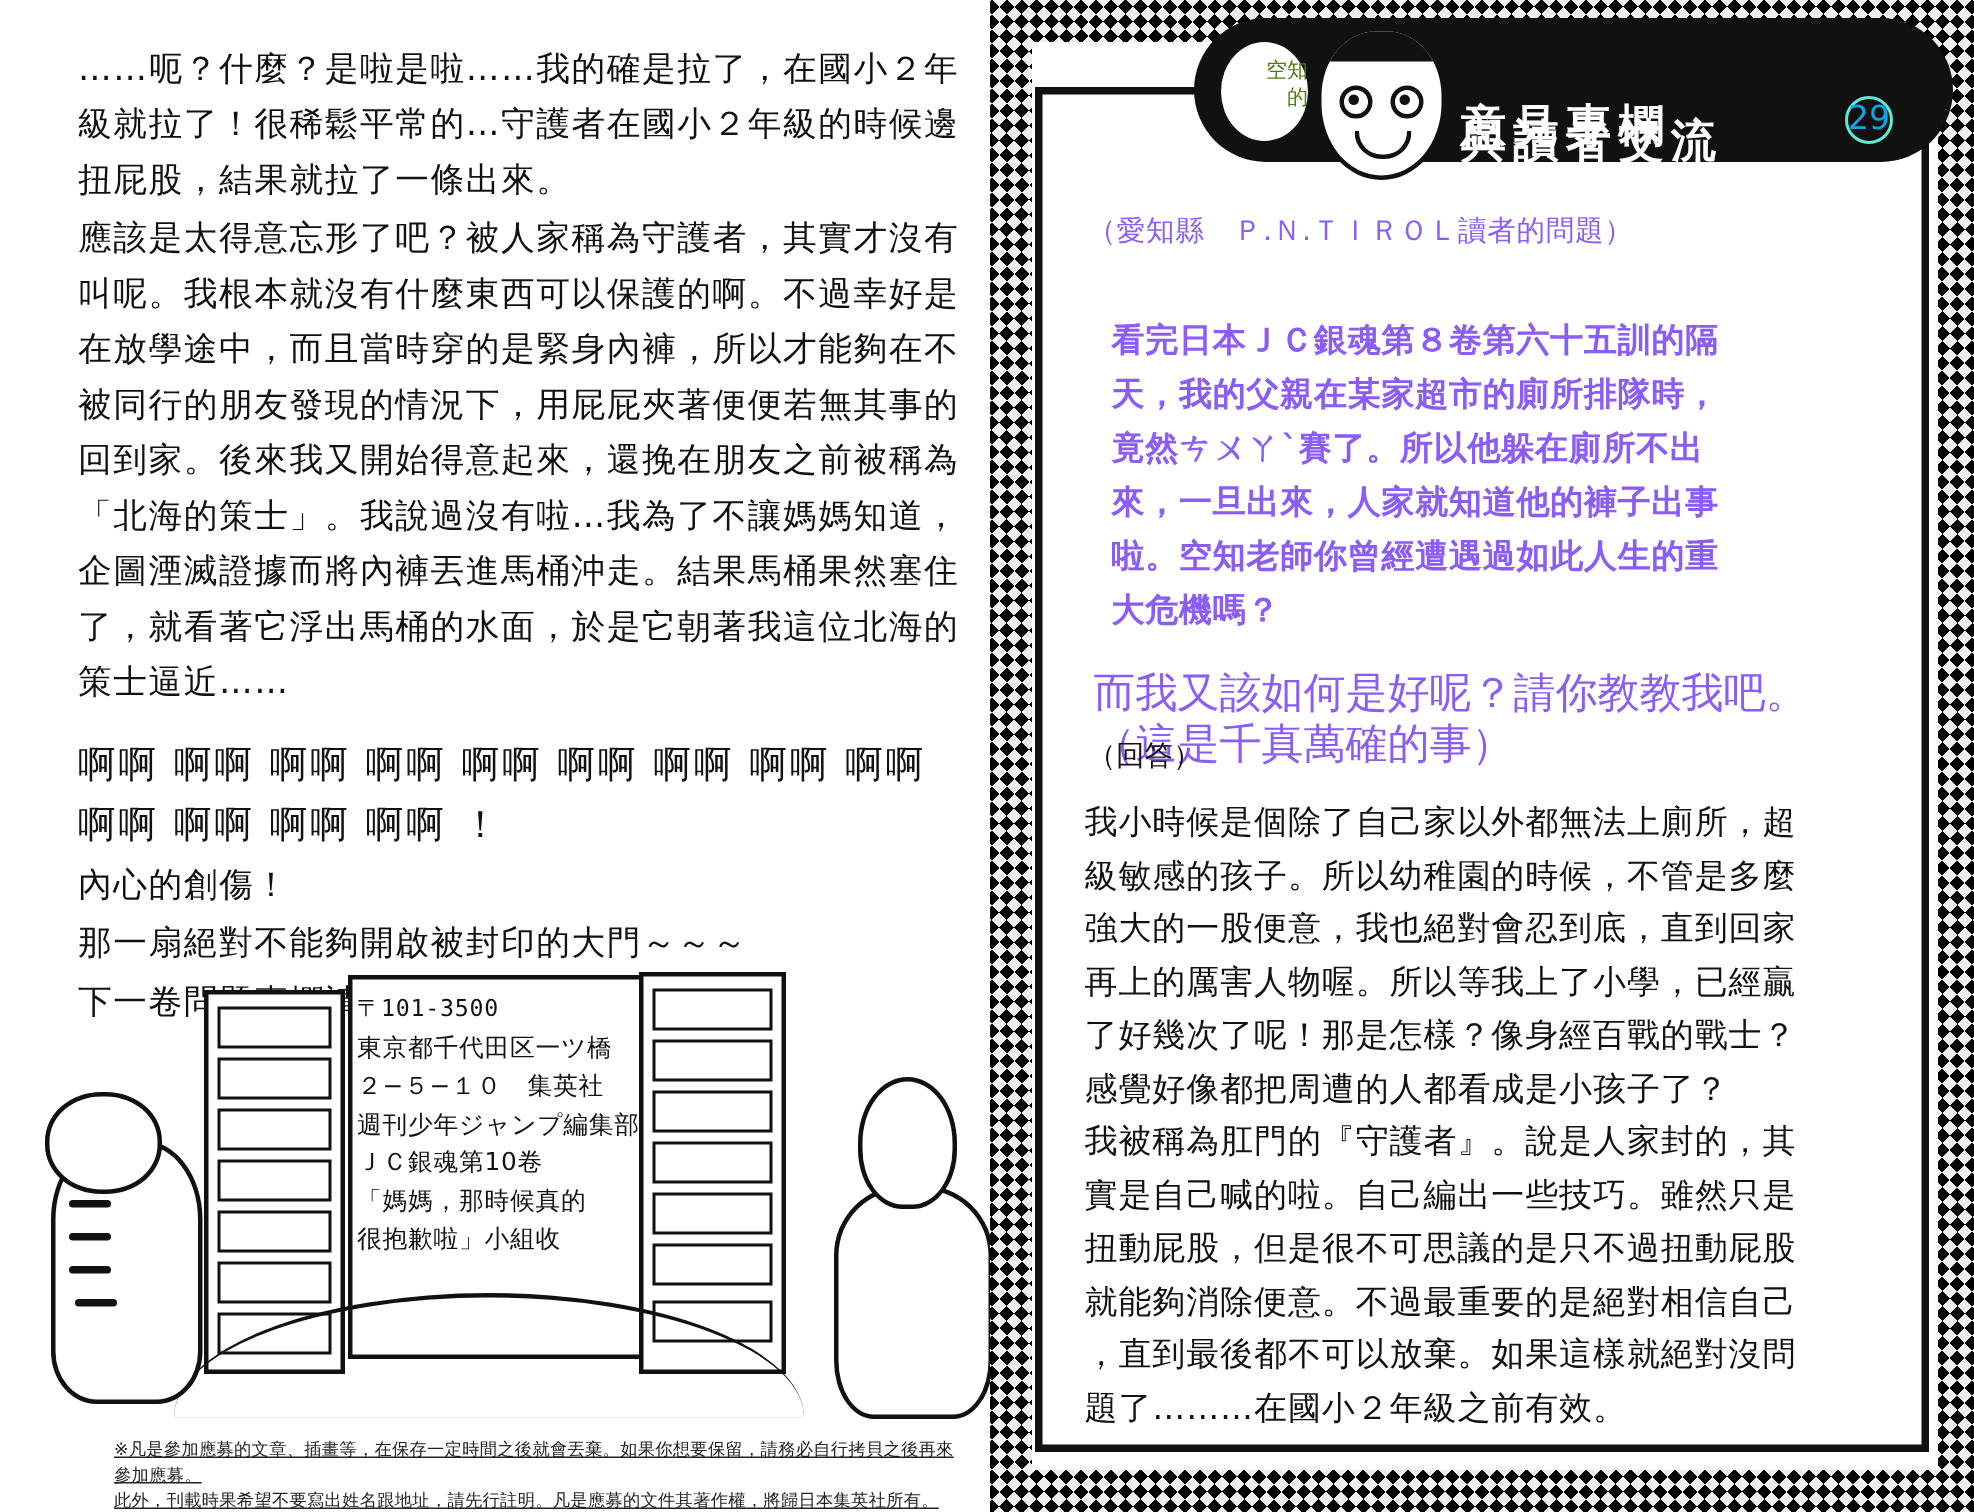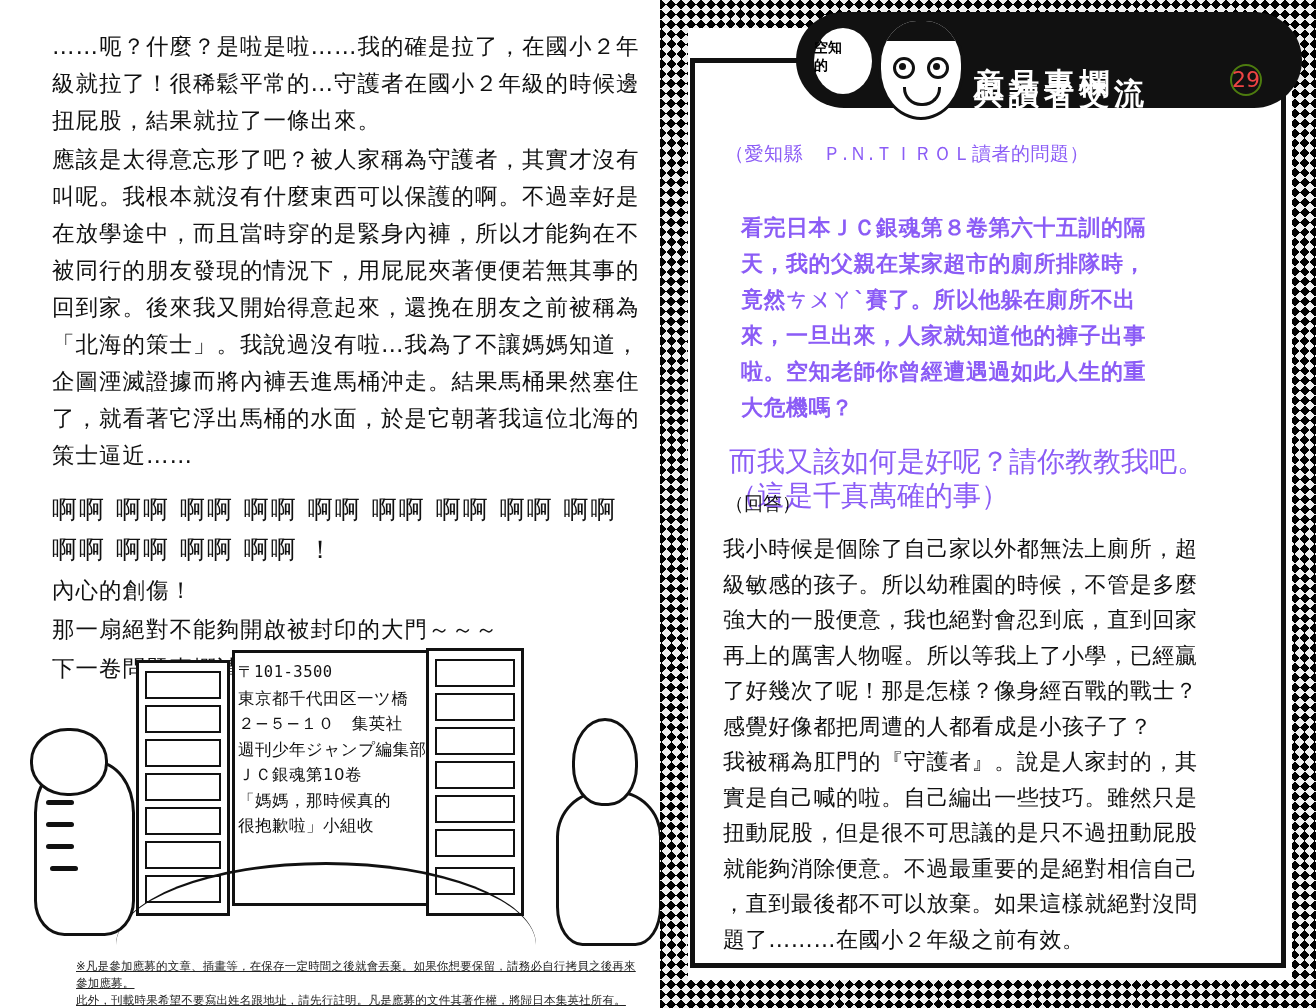--- a/index.html
+++ b/index.html
@@ -201,13 +201,12 @@
     width: 58px; height: 66px;
     background: #fff;
     border-radius: 50%;
-    color: #000000;
+    color: #4d7c0f;
     font-size: 14px;
     line-height: 18px;
-    text-align: left;
+    text-align: right;
     padding-top: 10px;
     box-sizing: border-box;
-    font-weight: bold;
   }
   .face {
     position: absolute;

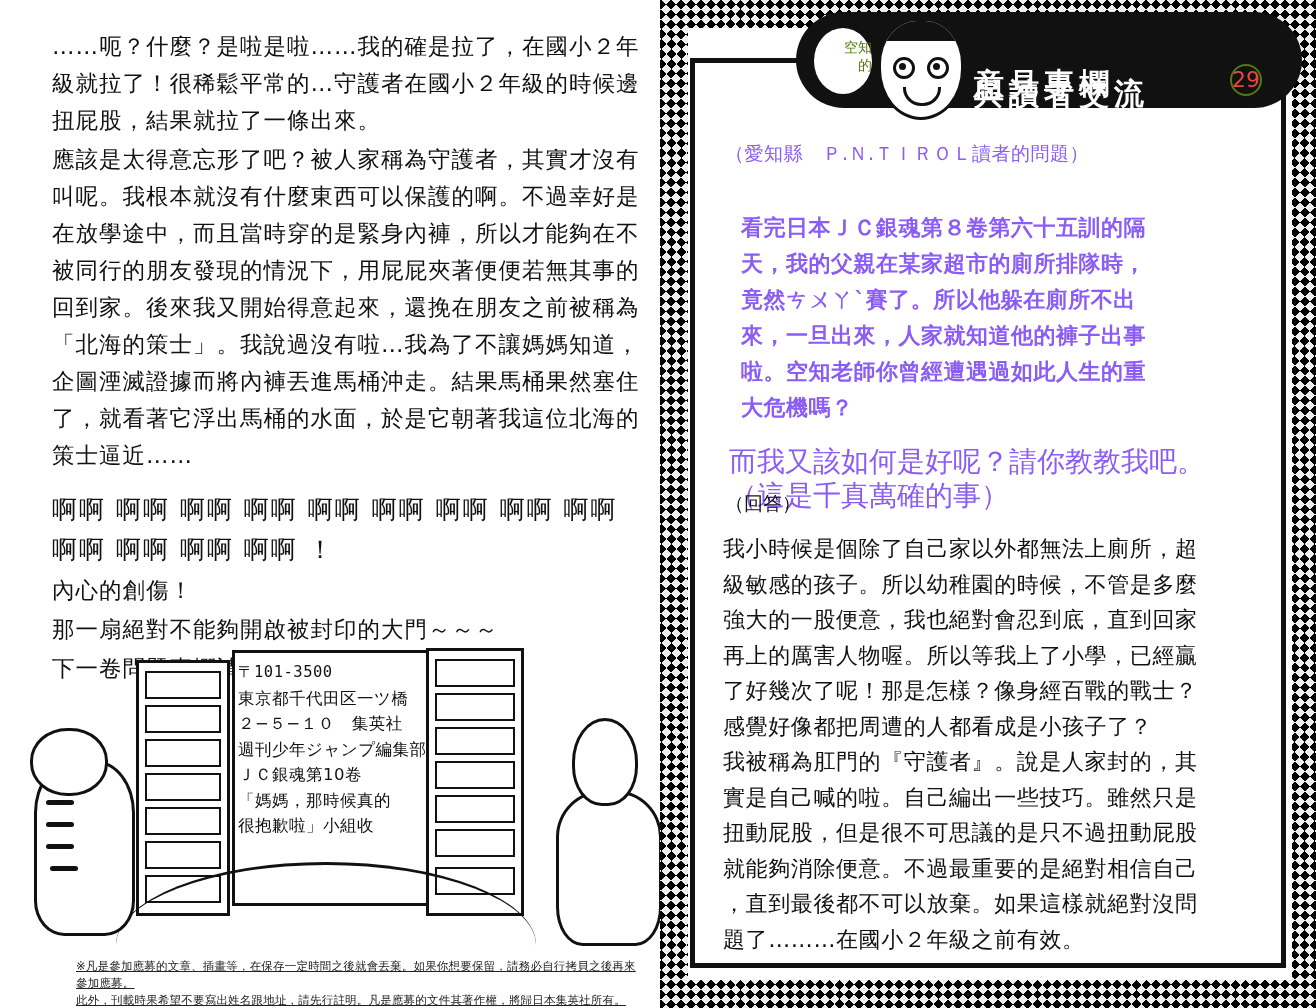--- a/index.html
+++ b/index.html
@@ -188,8 +188,8 @@
     position: absolute;
     left: 434px; top: 52px;
     font-size: 22px;
-    color: #ef4444;
-    border: 2px solid #4d7c0f;
+    color: #0ea5e9;
+    border: 2px solid #5eead4;
     border-radius: 50%;
     width: 28px; height: 28px;
     text-align: center;

